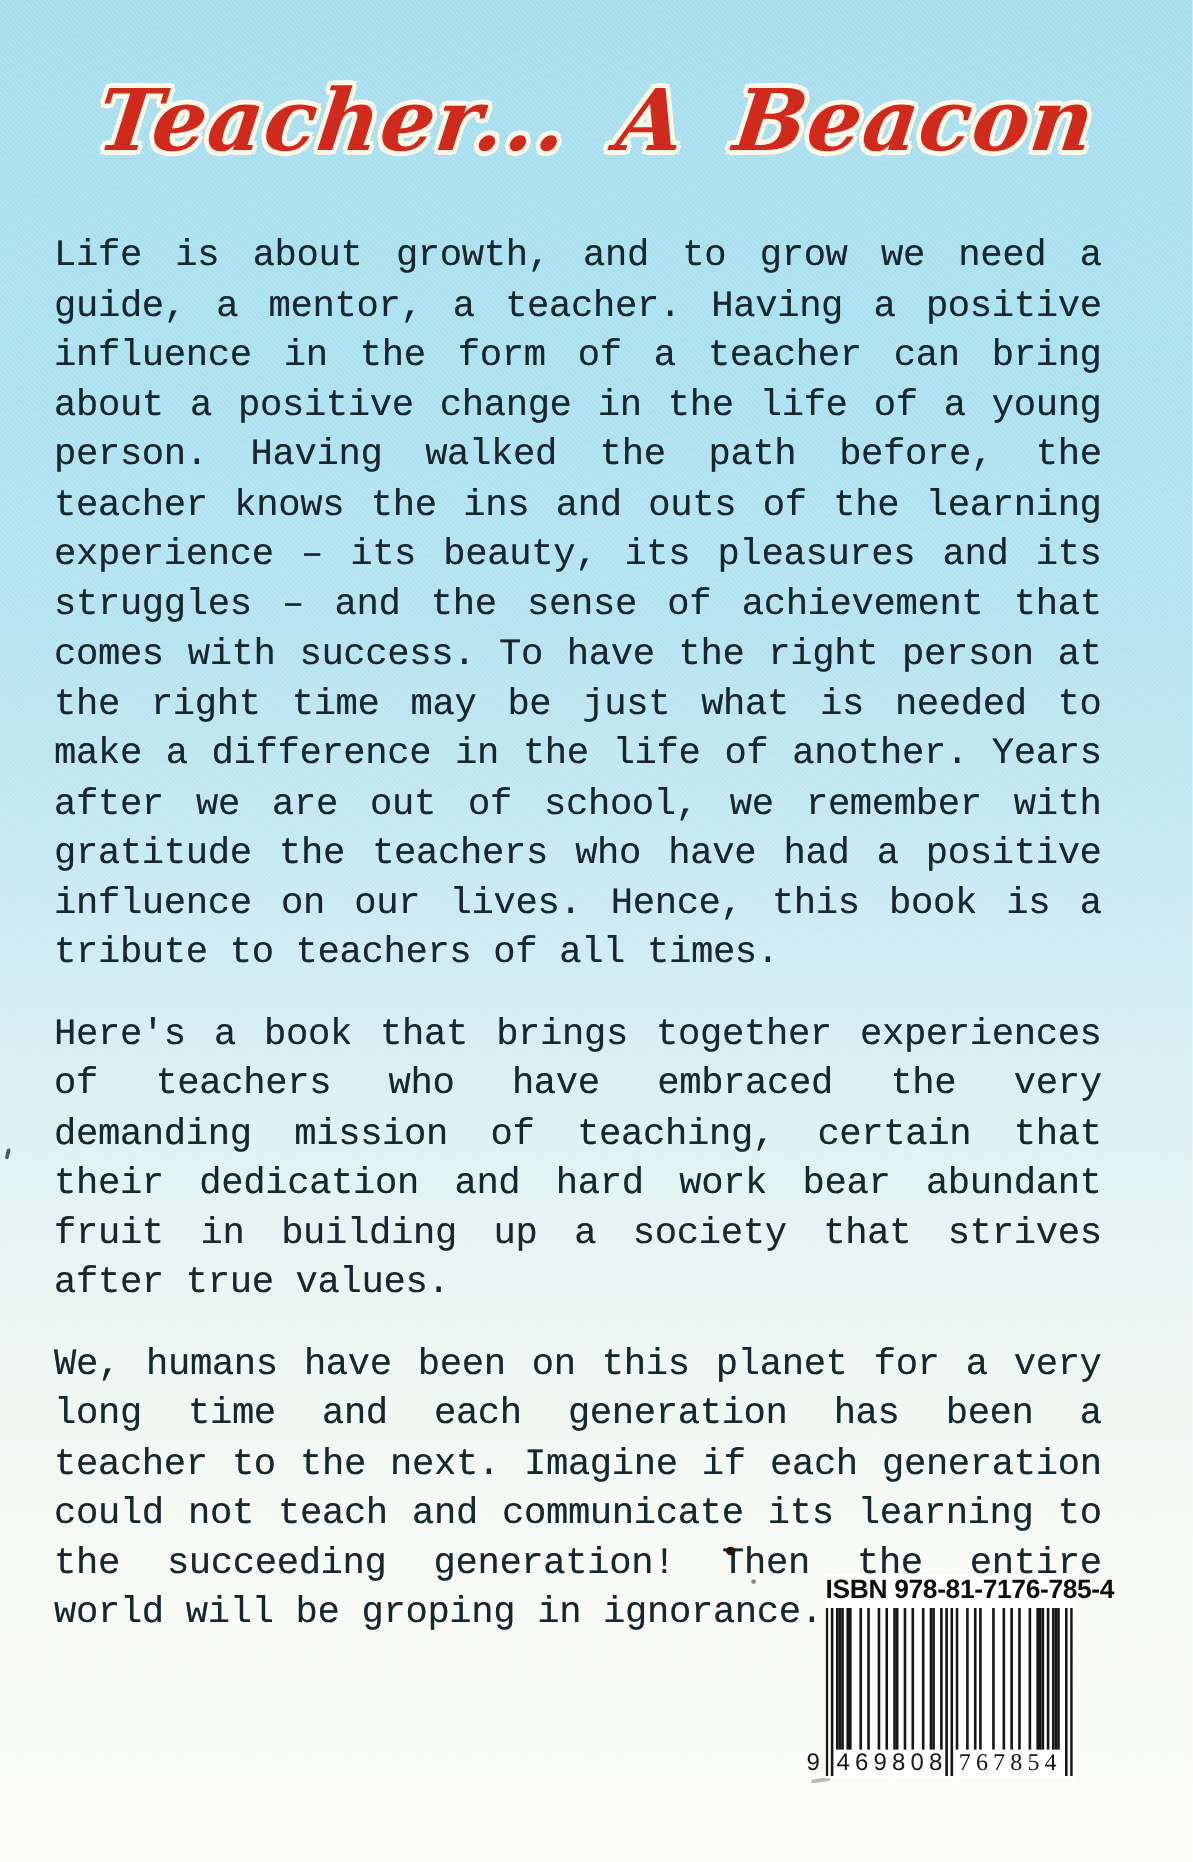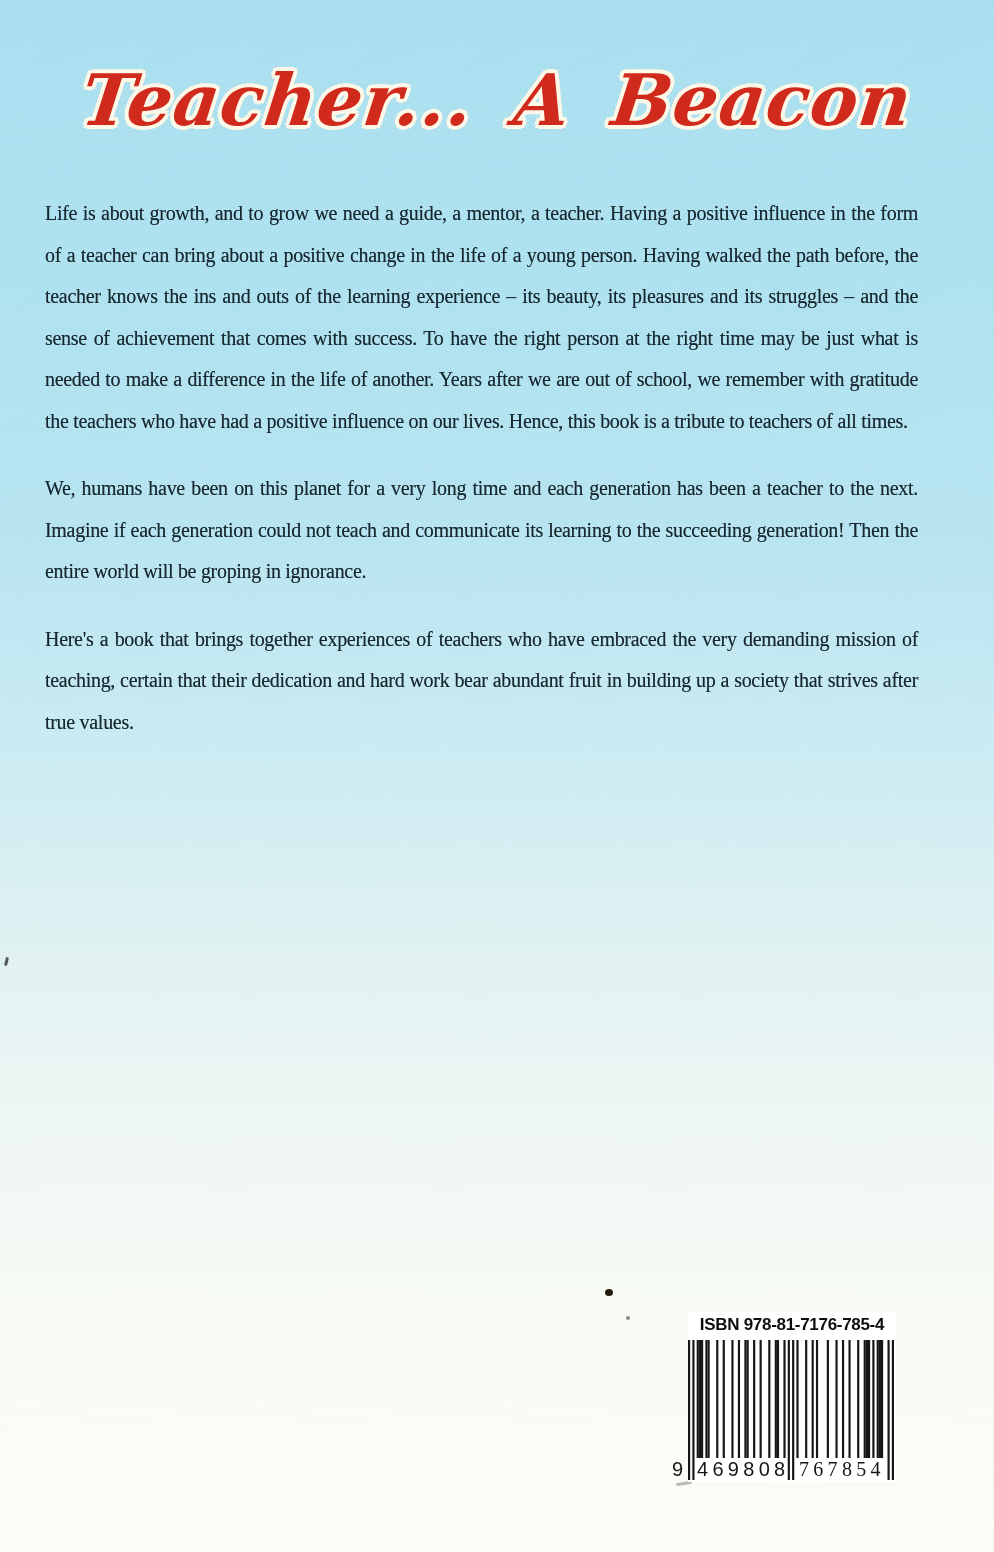--- a/index.html
+++ b/index.html
@@ -58,11 +58,12 @@
     color:var(--body-text);
   }
   .blurb p{
-    font-size:20px;
+    font-size:31px;
     line-height:41.5px;
     letter-spacing:-0.3px;
     text-align:justify;
     text-shadow:0 0 .5px rgba(23,39,46,.55);
+    font-family:Liberation Mono, monospace;
   }
   .blurb p + p{margin-top:26px;}
   .isbn-block{

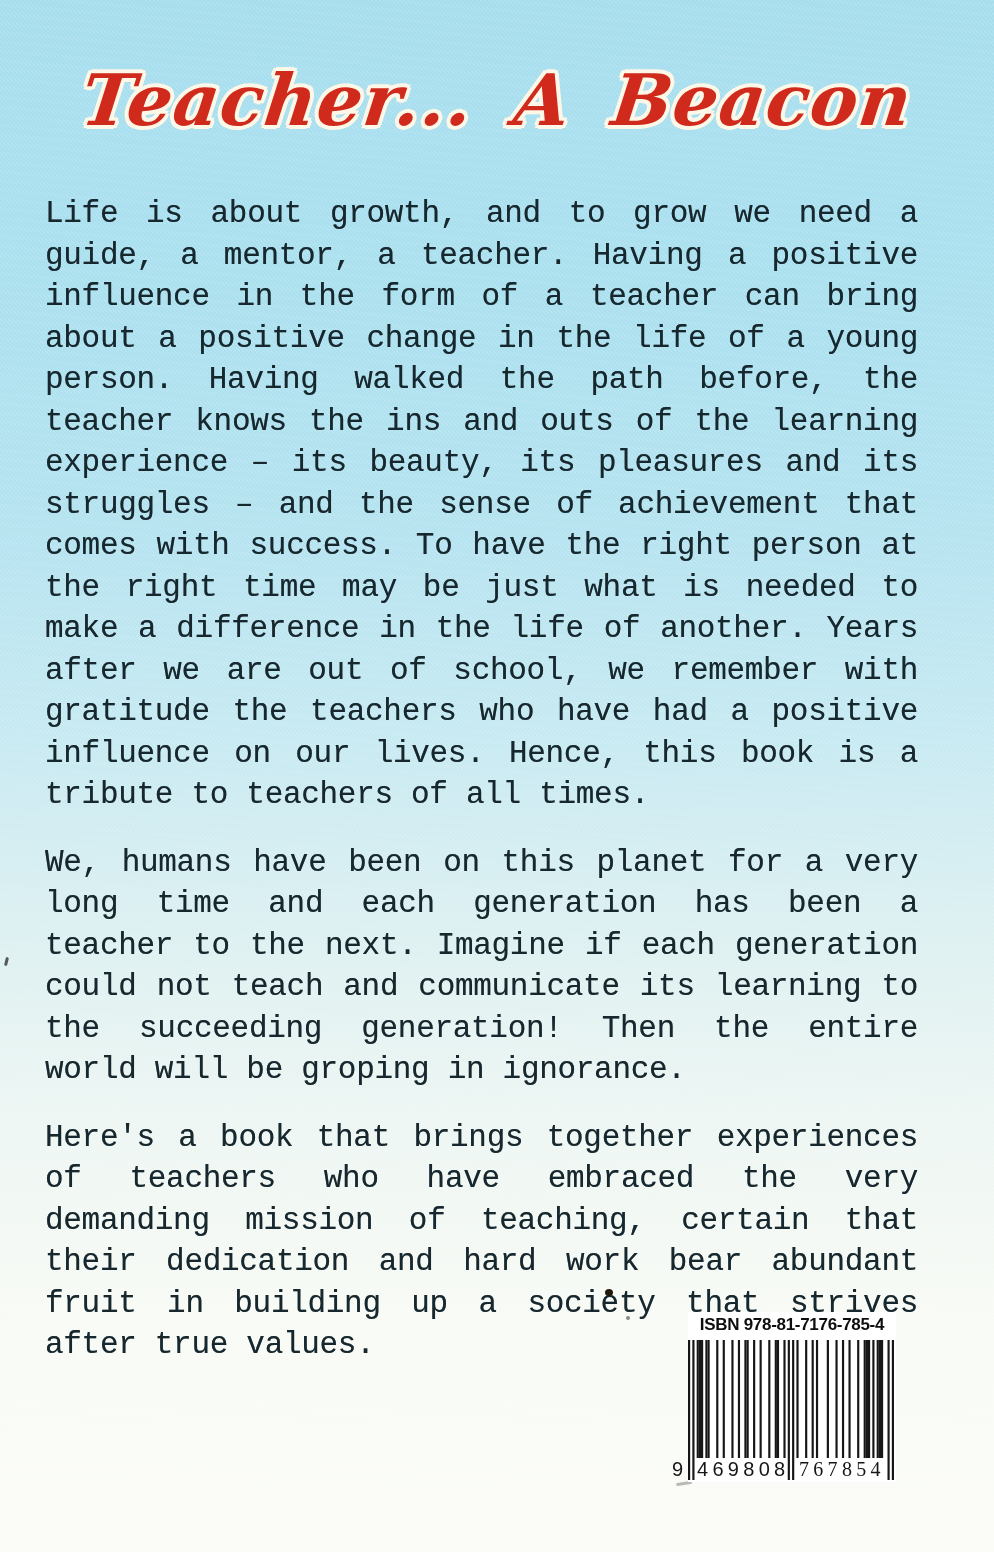--- a/index.html
+++ b/index.html
@@ -127,8 +127,8 @@
 
   <main class="blurb">
     <p>Life is about growth, and to grow we need a guide, a mentor, a teacher. Having a positive influence in the form of a teacher can bring about a positive change in the life of a young person. Having walked the path before, the teacher knows the ins and outs of the learning experience – its beauty, its pleasures and its struggles – and the sense of achievement that comes with success. To have the right person at the right time may be just what is needed to make a difference in the life of another. Years after we are out of school, we remember with gratitude the teachers who have had a positive influence on our lives. Hence, this book is a tribute to teachers of all times.</p>
+    <p>Here's a book that brings together experiences of teachers who have embraced the very demanding mission of teaching, certain that their dedication and hard work bear abundant fruit in building up a society that strives after true values.</p>
     <p>We, humans have been on this planet for a very long time and each generation has been a teacher to the next. Imagine if each generation could not teach and communicate its learning to the succeeding generation! Then the entire world will be groping in ignorance.</p>
-    <p>Here's a book that brings together experiences of teachers who have embraced the very demanding mission of teaching, certain that their dedication and hard work bear abundant fruit in building up a society that strives after true values.</p>
   </main>
 
   <span class="speck speck-1"></span>

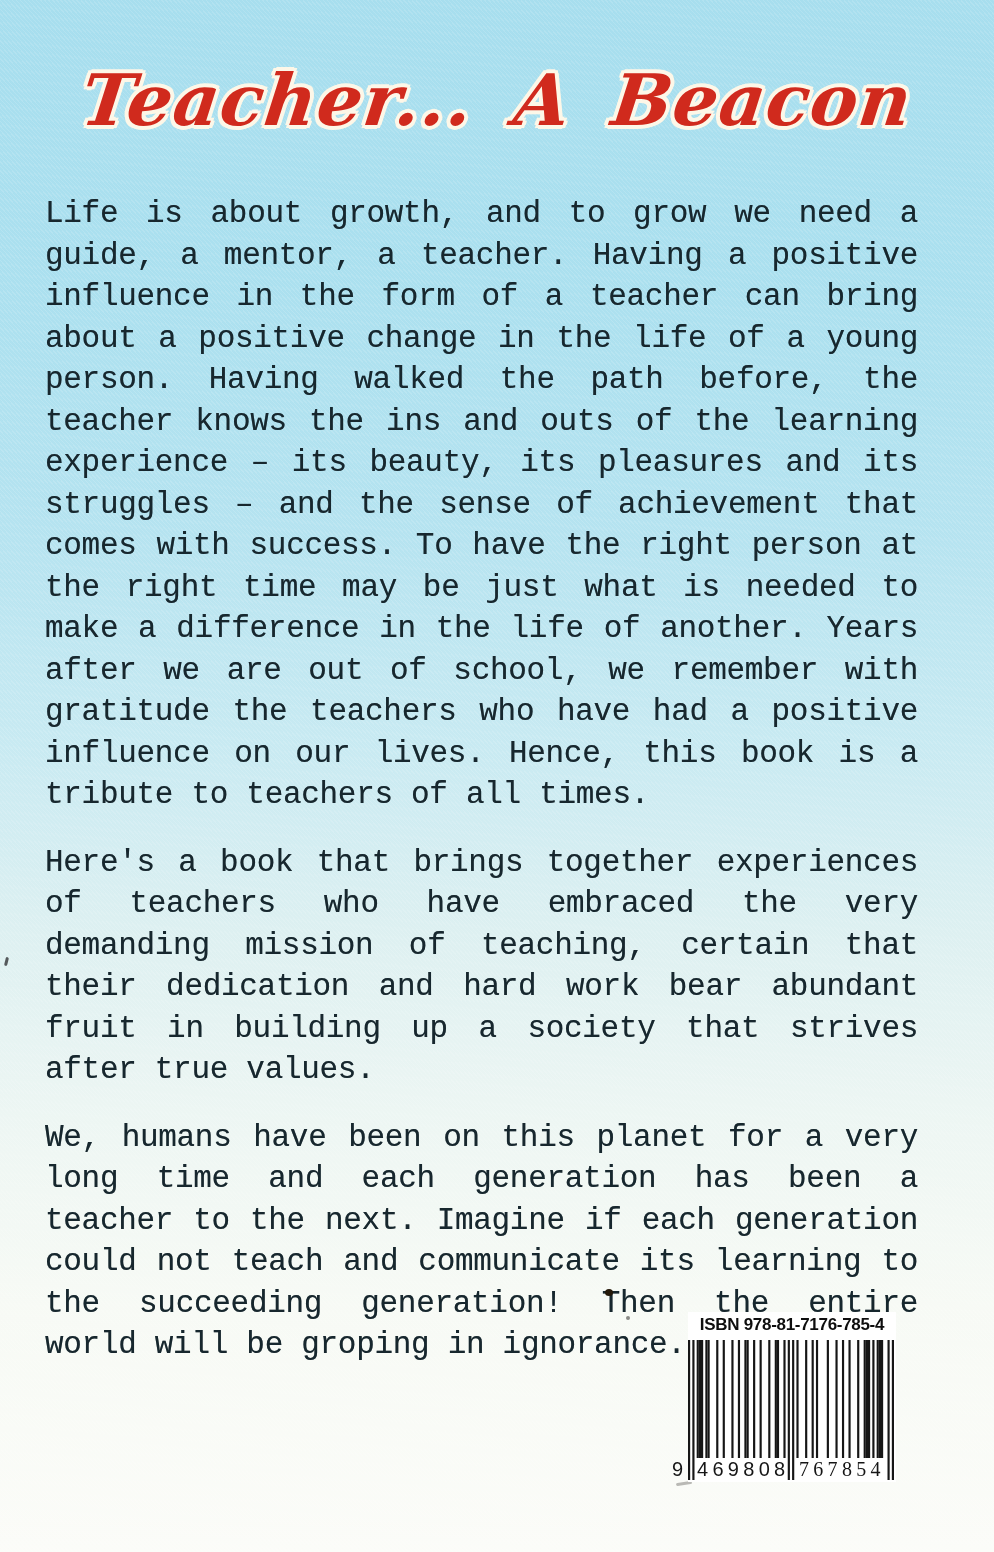--- a/index.html
+++ b/index.html
@@ -74,7 +74,7 @@
     color:#0e0e0e;
   }
   .isbn-number{
-    font-size:17px;
+    font-size:22px;
     letter-spacing:-0.3px;
     text-align:center;
     white-space:nowrap;

